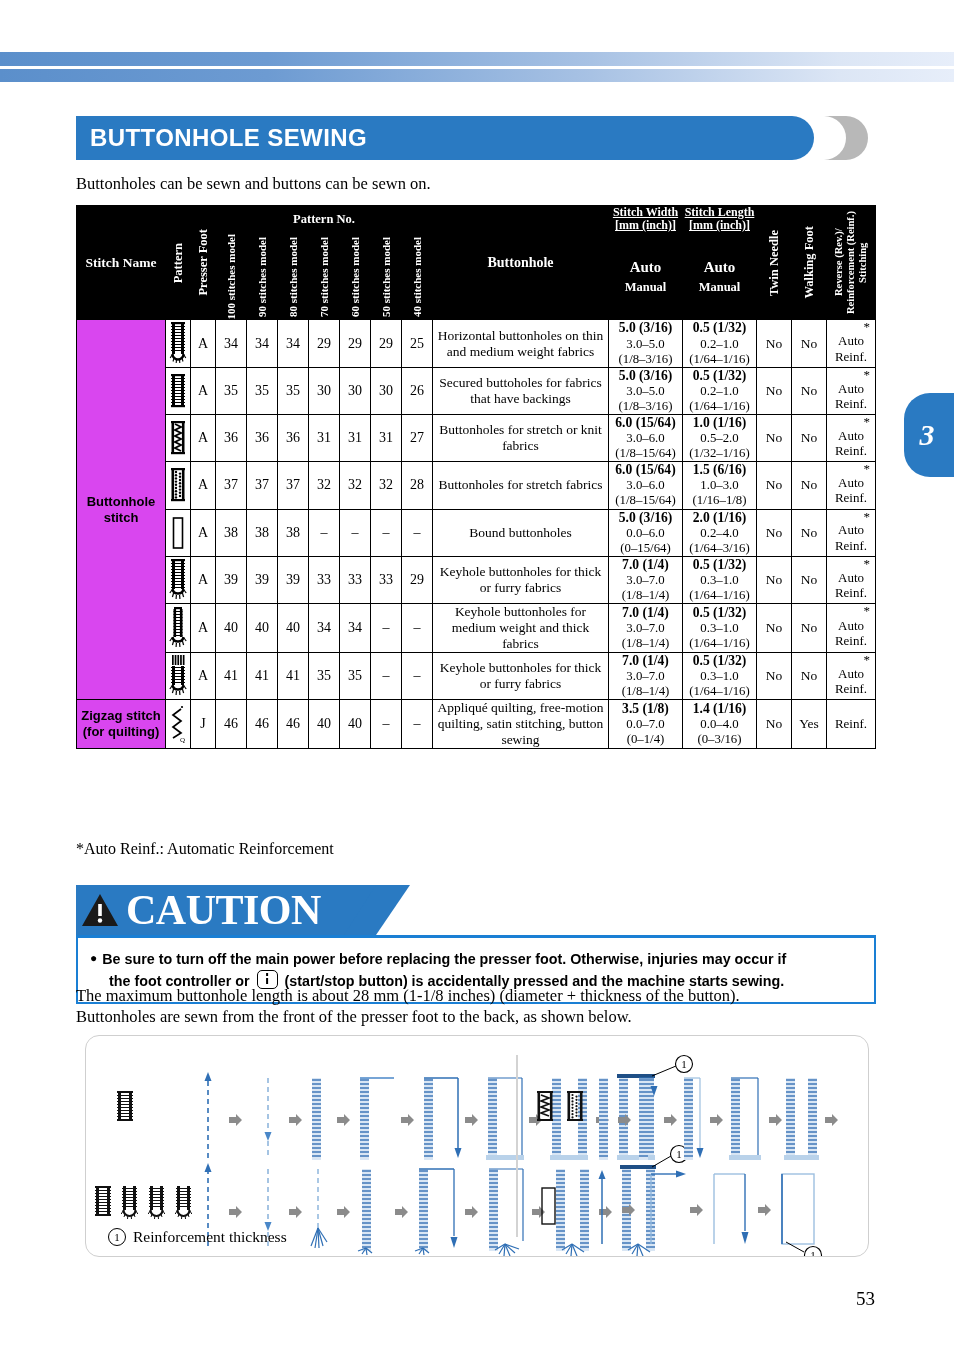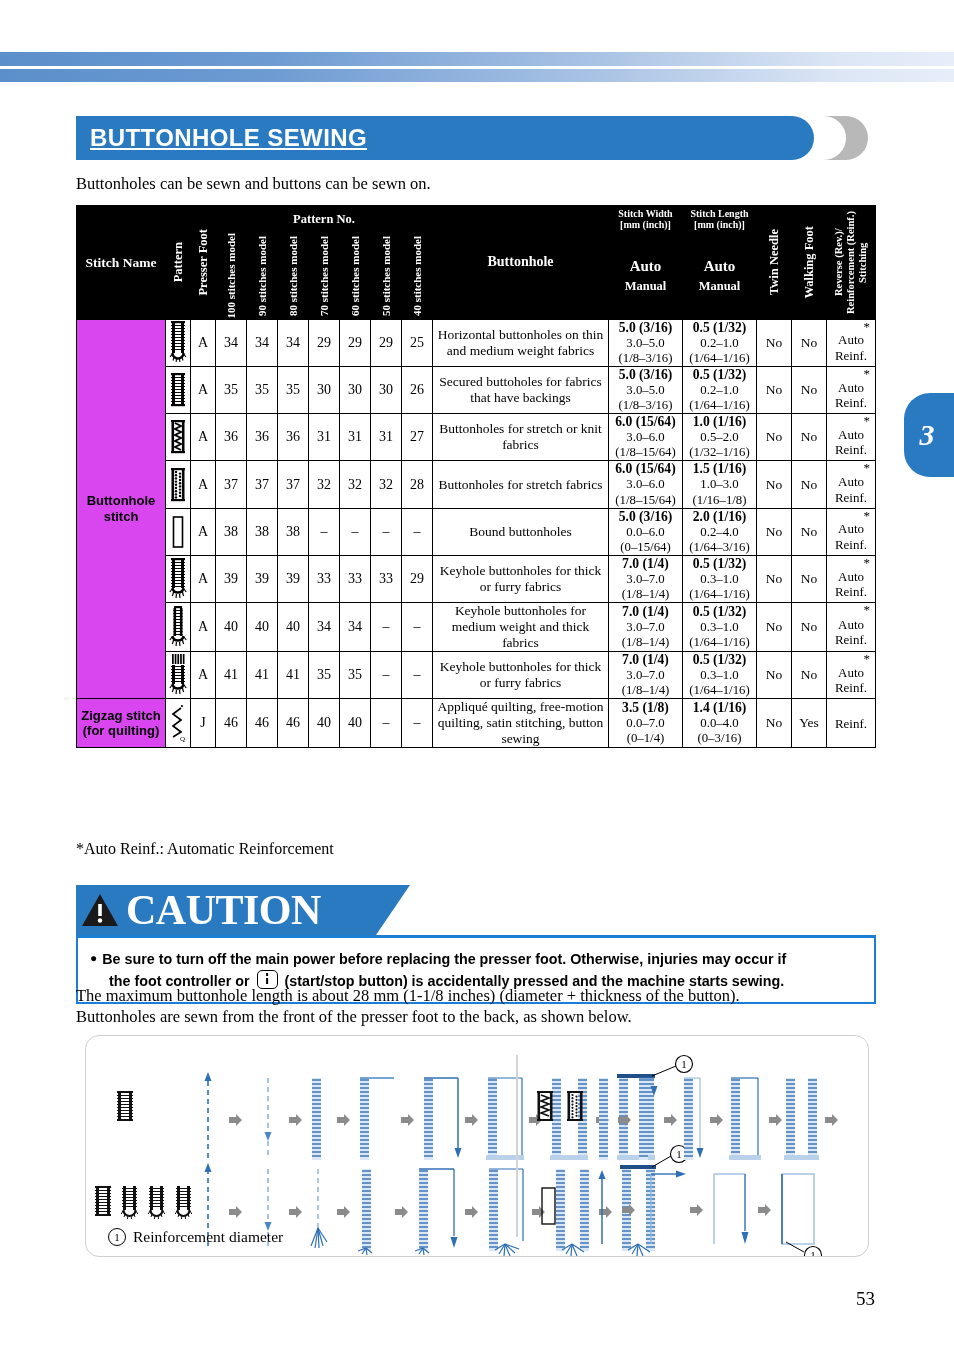--- a/index.html
+++ b/index.html
@@ -34,7 +34,6 @@
     color: #fff; font-family: "Liberation Sans", sans-serif;
     font-weight: bold; font-size: 24px; letter-spacing: .4px;
     padding-left: 14px;
-    text-decoration: underline;
   }
   .heading-chev {
     position: absolute; left: 744px; top: 0;

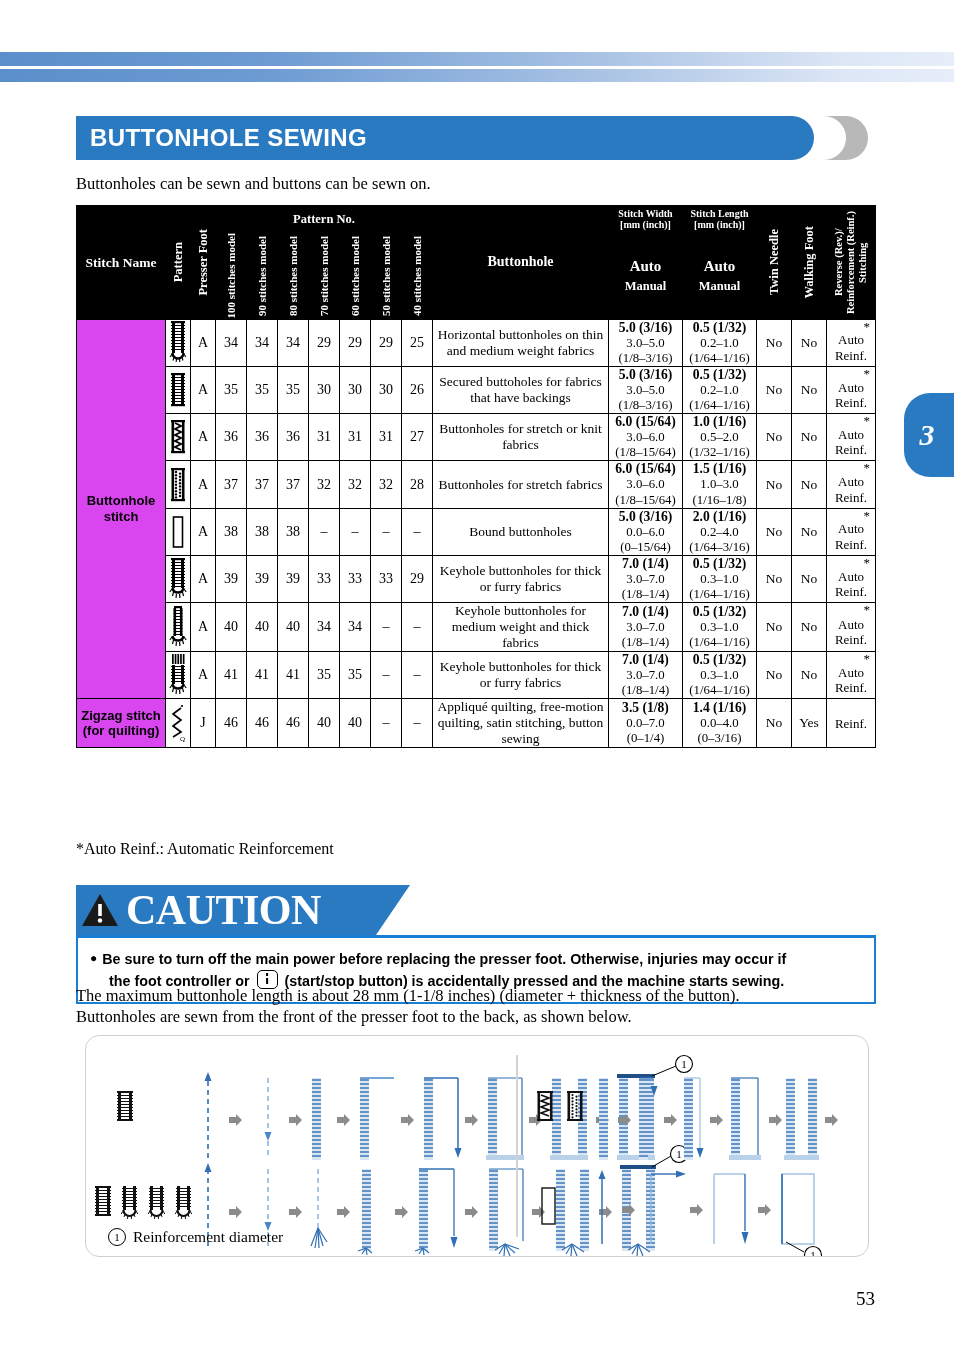--- a/index.html
+++ b/index.html
@@ -93,7 +93,7 @@
     font-size: 15px; font-weight: bold; padding: 3px 0 1px 0;
   }
   th.sub-auto .manual { display: block; font-size: 12.5px; font-weight: bold; margin-top: 4px;}
-  th.hdr-sw, th.hdr-sl { width: 73px; font-size: 10px; }
+  th.hdr-sw, th.hdr-sl { width: 73px; font-size: 12px; text-decoration: underline; }
 
   tbody td { background: #fff; font-size: 14px; }
   td.namecell {

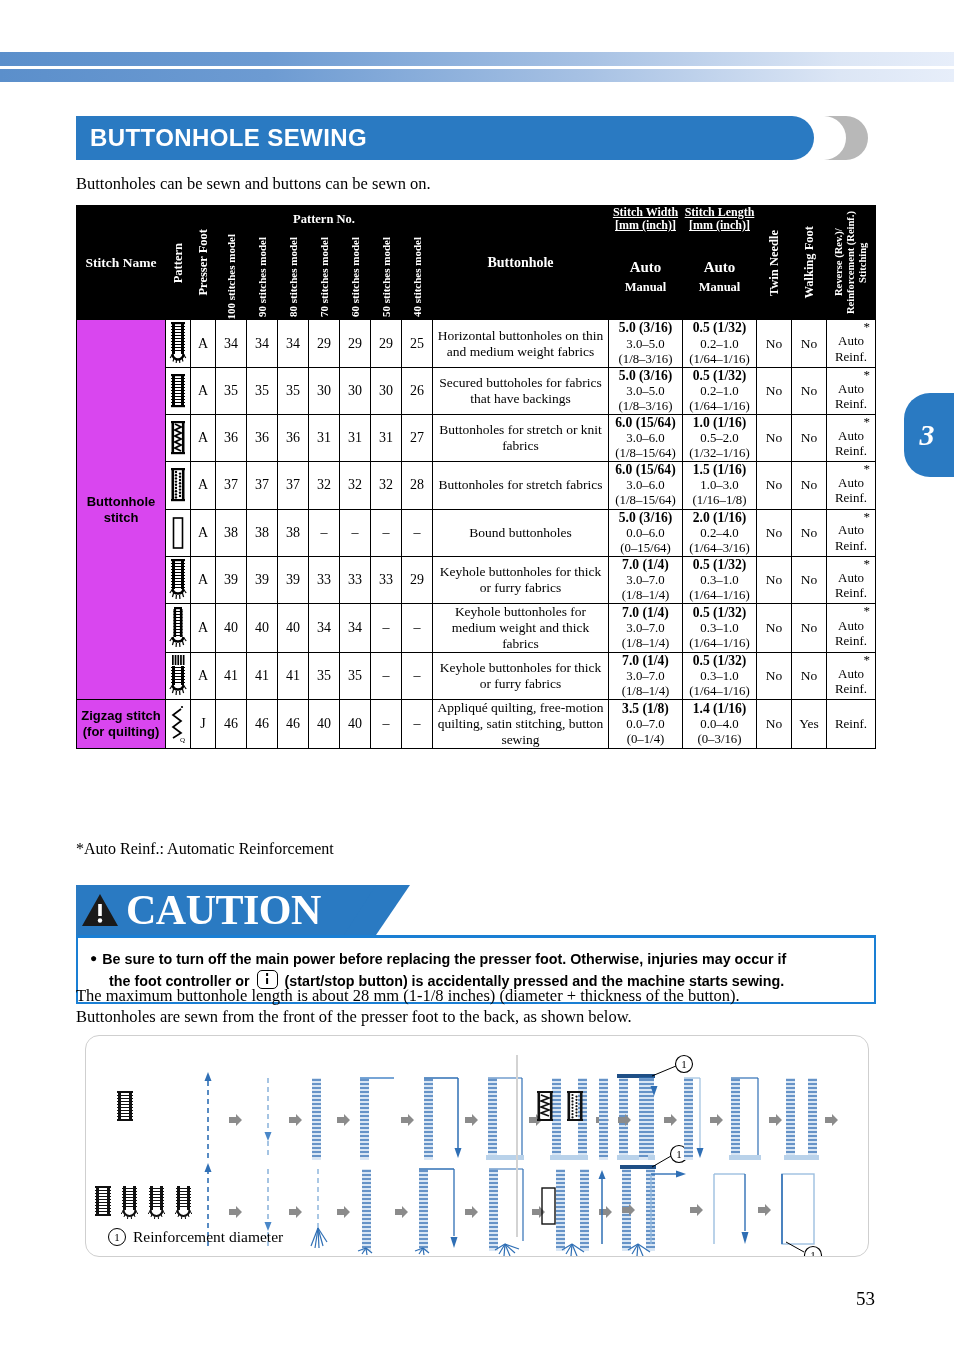--- a/index.html
+++ b/index.html
@@ -495,7 +495,7 @@
         <span>(1/8–15/64)</span>
       </td>
       <td class="val">
-        <b>1.5 (1/16)</b><br>
+        <b>1.5 (6/16)</b><br>
         <span>1.0–3.0</span><br>
         <span>(1/16–1/8)</span>
       </td>

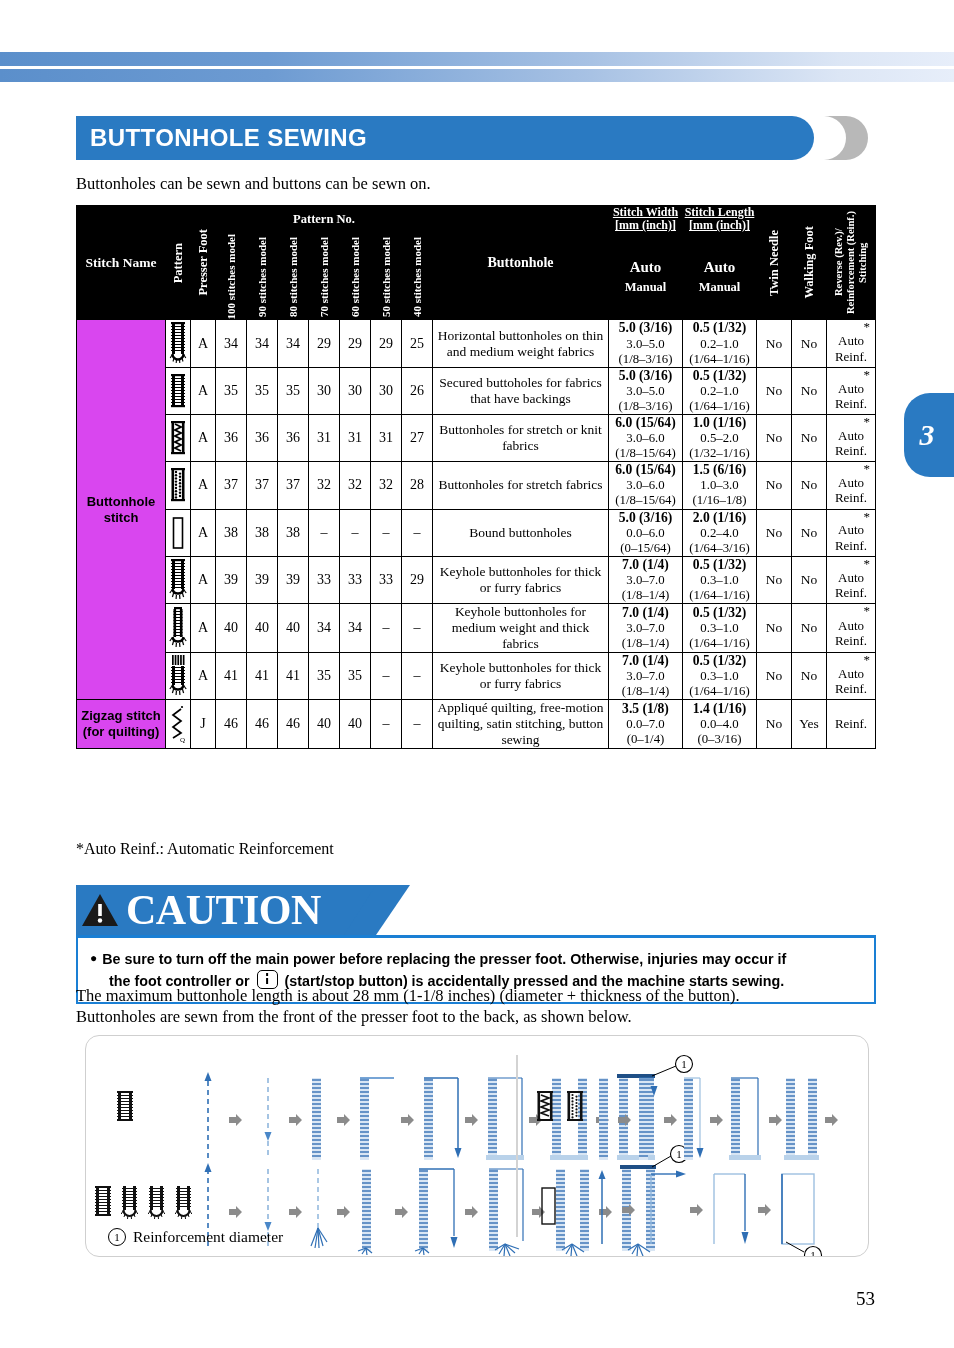--- a/index.html
+++ b/index.html
@@ -1143,7 +1143,7 @@
 
 <div class="figcaption">
   <span class="circnum">1</span>
-  <span>Reinforcement diameter</span>
+  <span>Reinforcement thickness</span>
 </div>
 
 <div class="pageno">53</div>

